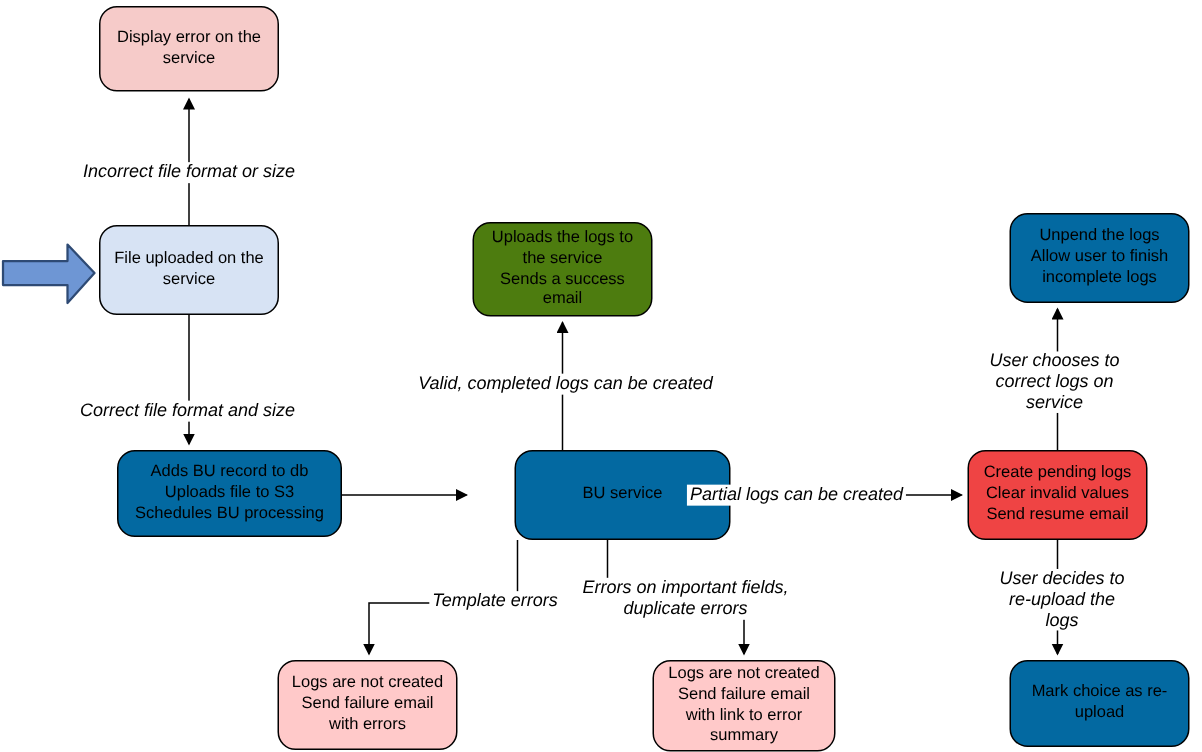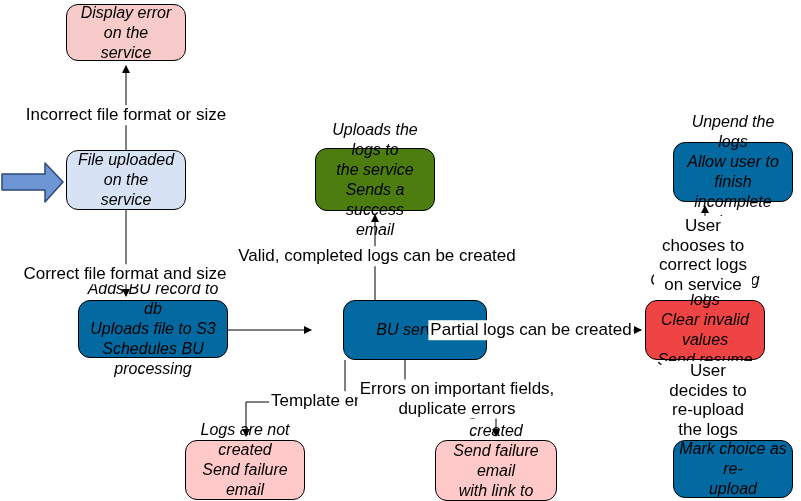--- a/index.html
+++ b/index.html
@@ -16,11 +16,10 @@
     border-radius:12px;
     display:flex;align-items:center;justify-content:center;
     text-align:center;
-    font-size:16px;line-height:1.25;color:#000000;
+    font-size:11px;line-height:1.25;color:#000000;
     white-space:pre-line;
     padding:2px 4px;
     background:#ffffff;
-    font-style:italic;
   }
   .node.red-top{background:#f6cbc9;}
   .node.red{background:#ffc9c9;}

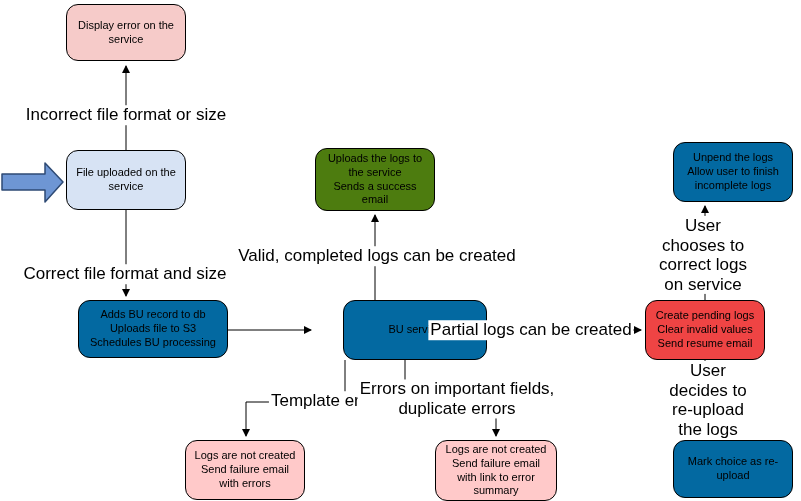--- a/index.html
+++ b/index.html
@@ -31,9 +31,10 @@
     position:absolute;
     transform:translate(-50%,-50%);
     background:#ffffff;
-    font-size:17px;line-height:1.15;color:#000000;
+    font-size:12px;line-height:1.15;color:#000000;
     white-space:pre-line;text-align:center;
     padding:0 2px;
+    font-style:italic;
   }
 </style>
 </head>

